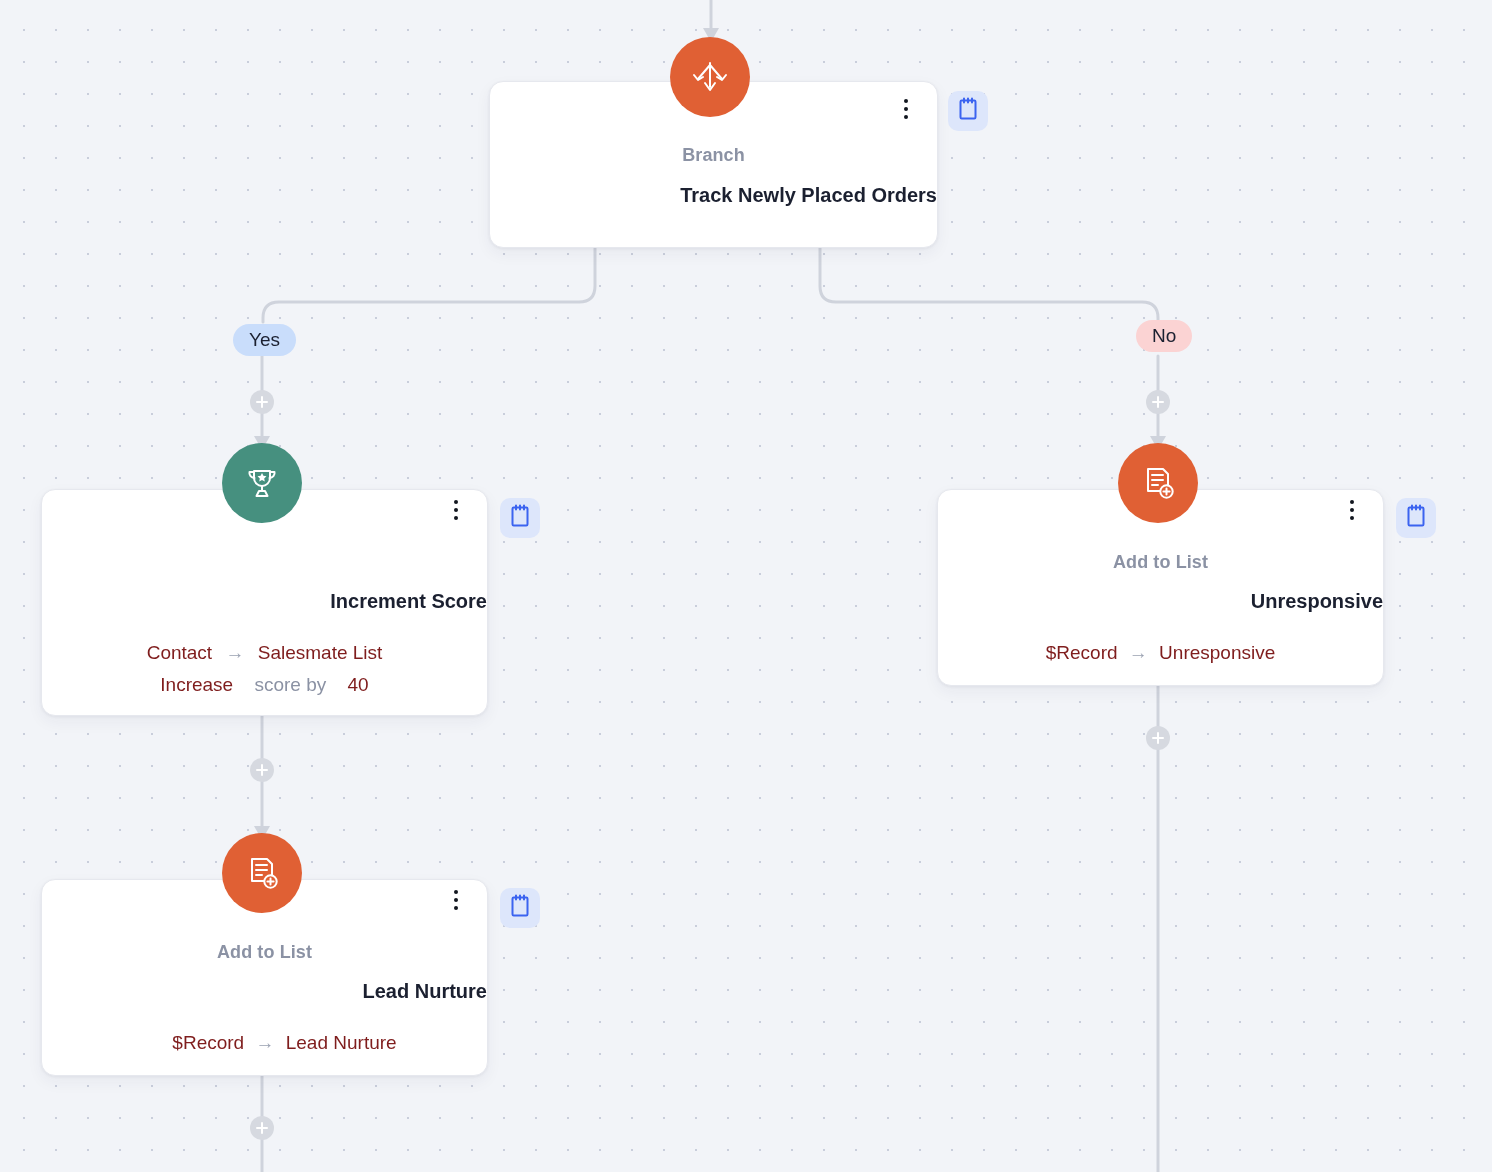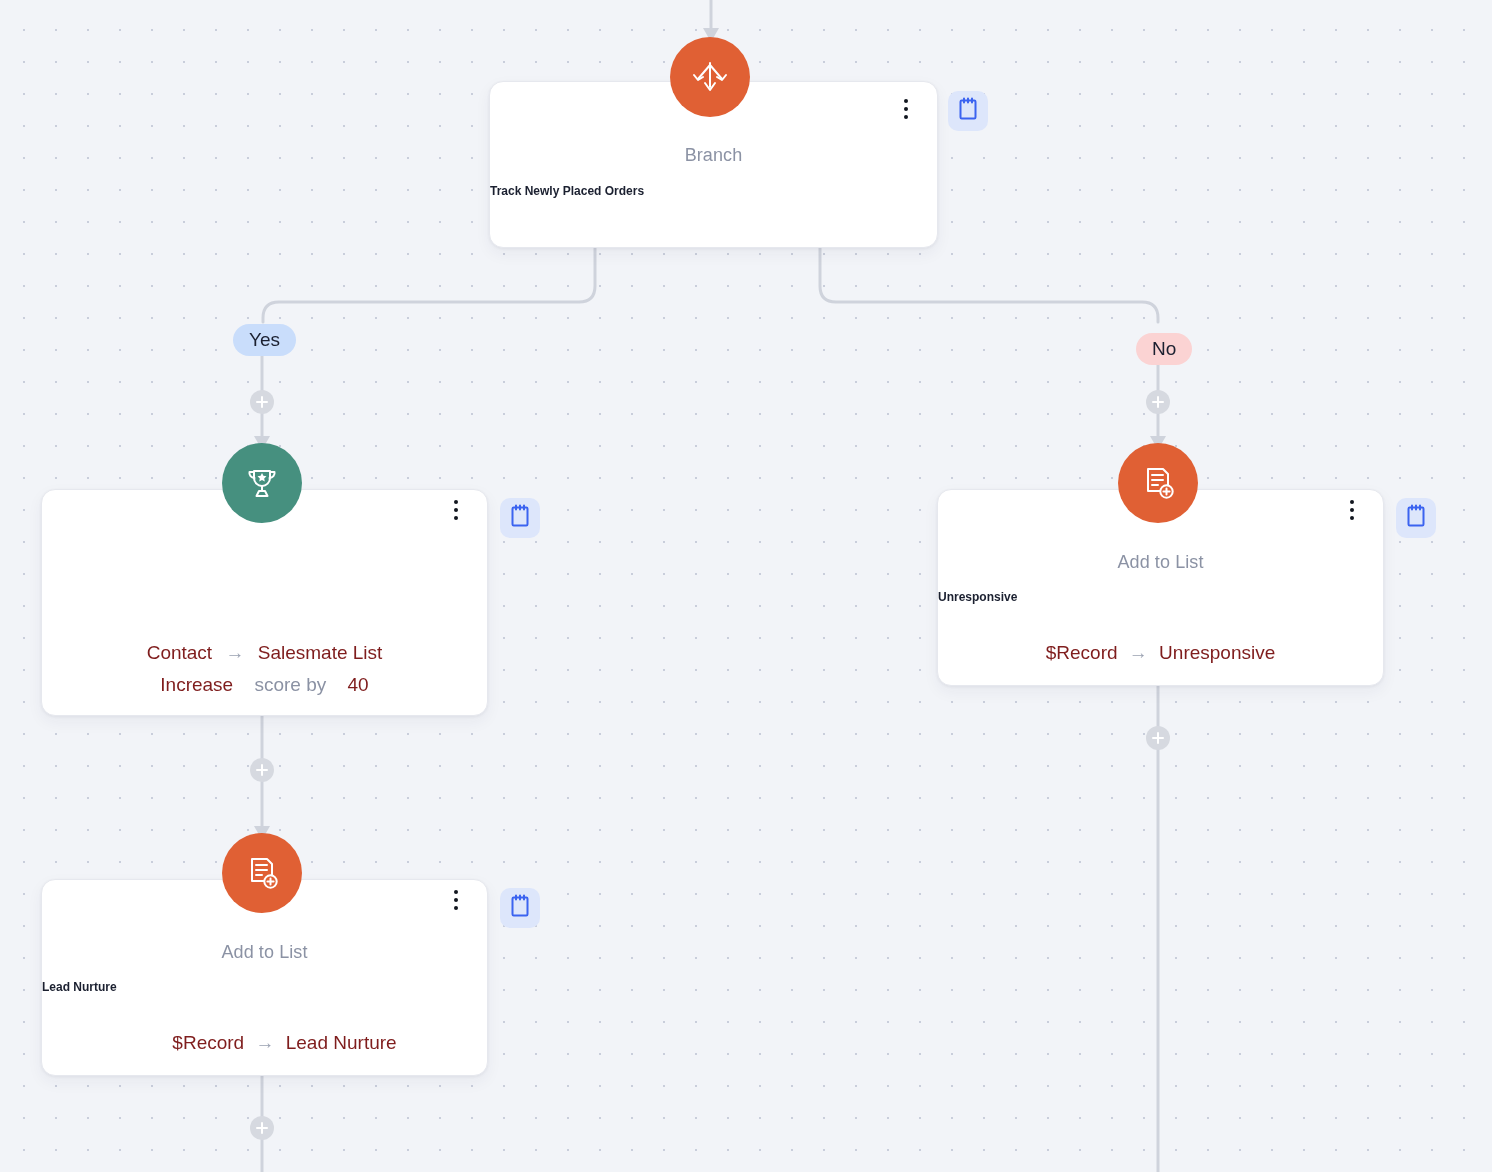--- a/index.html
+++ b/index.html
@@ -94,7 +94,7 @@
     font-size: 18px;
     color: #8b92a4;
     text-align: center;
-    font-weight: 400;
+    font-weight: 700;
     letter-spacing: .1px;
   }
   .card-title {

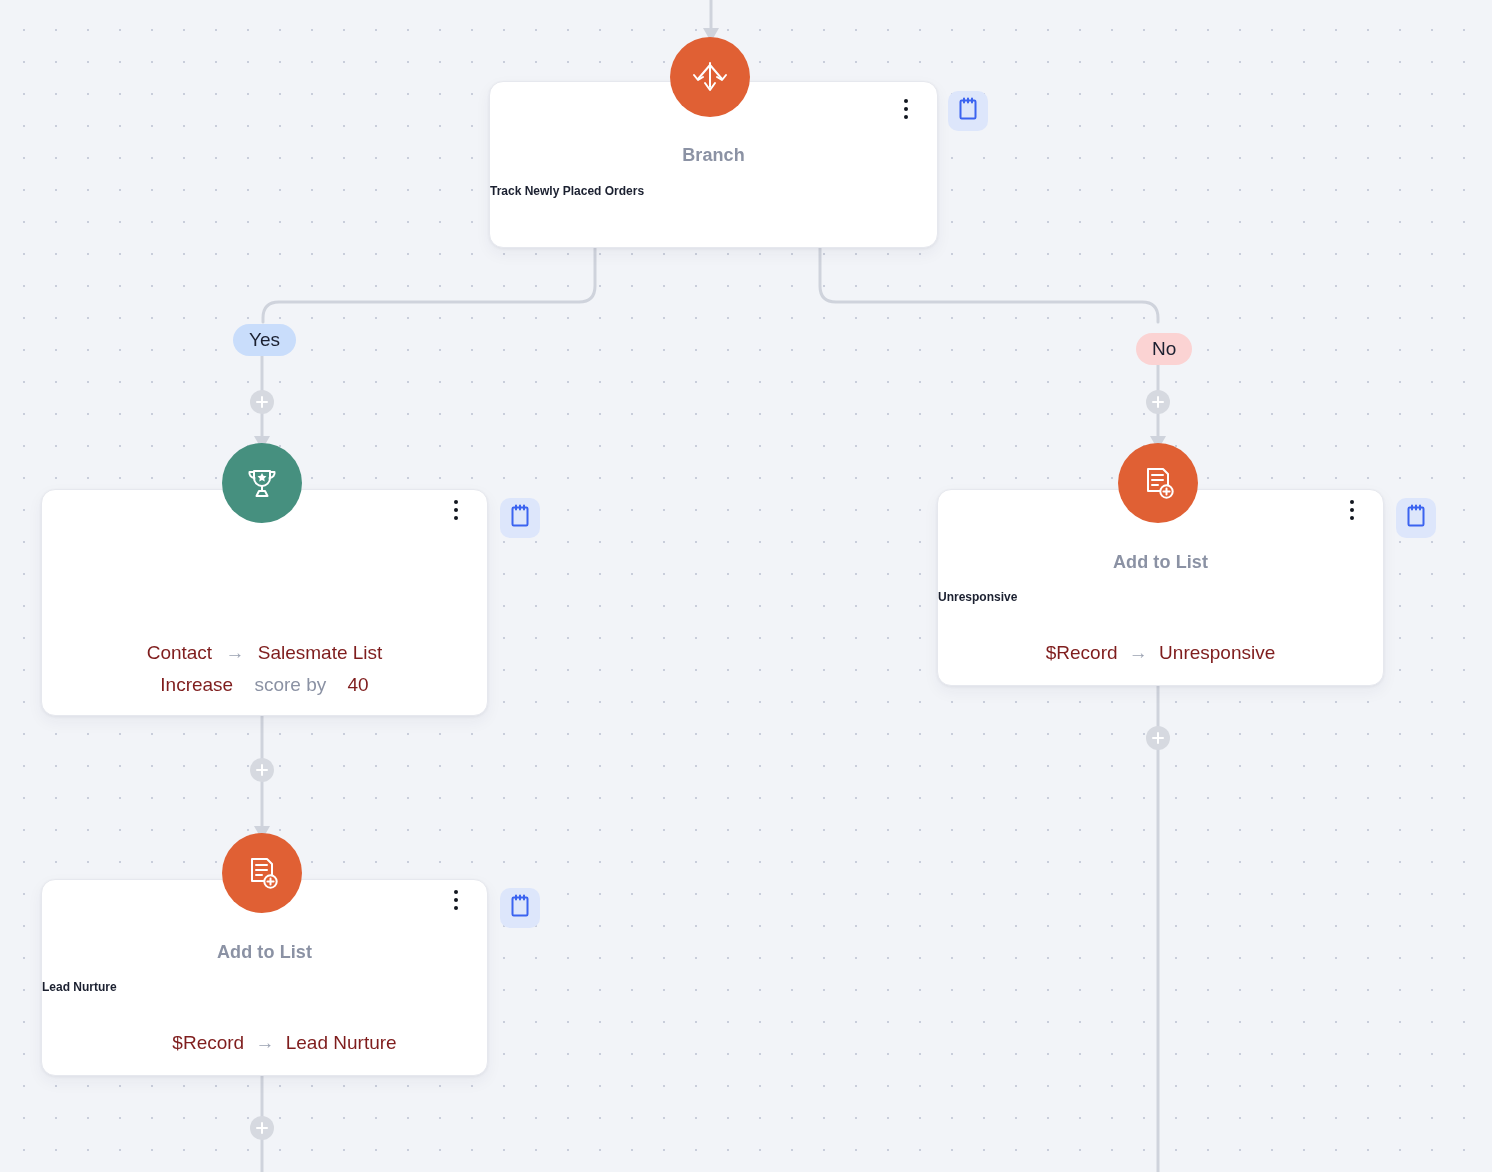--- a/index.html
+++ b/index.html
@@ -98,9 +98,9 @@
     letter-spacing: .1px;
   }
   .card-title {
-    font-size: 12px;
+    font-size: 20px;
     color: #1b2030;
-    text-align: left;
+    text-align: right;
     font-weight: 700;
   }
   .card-detail {

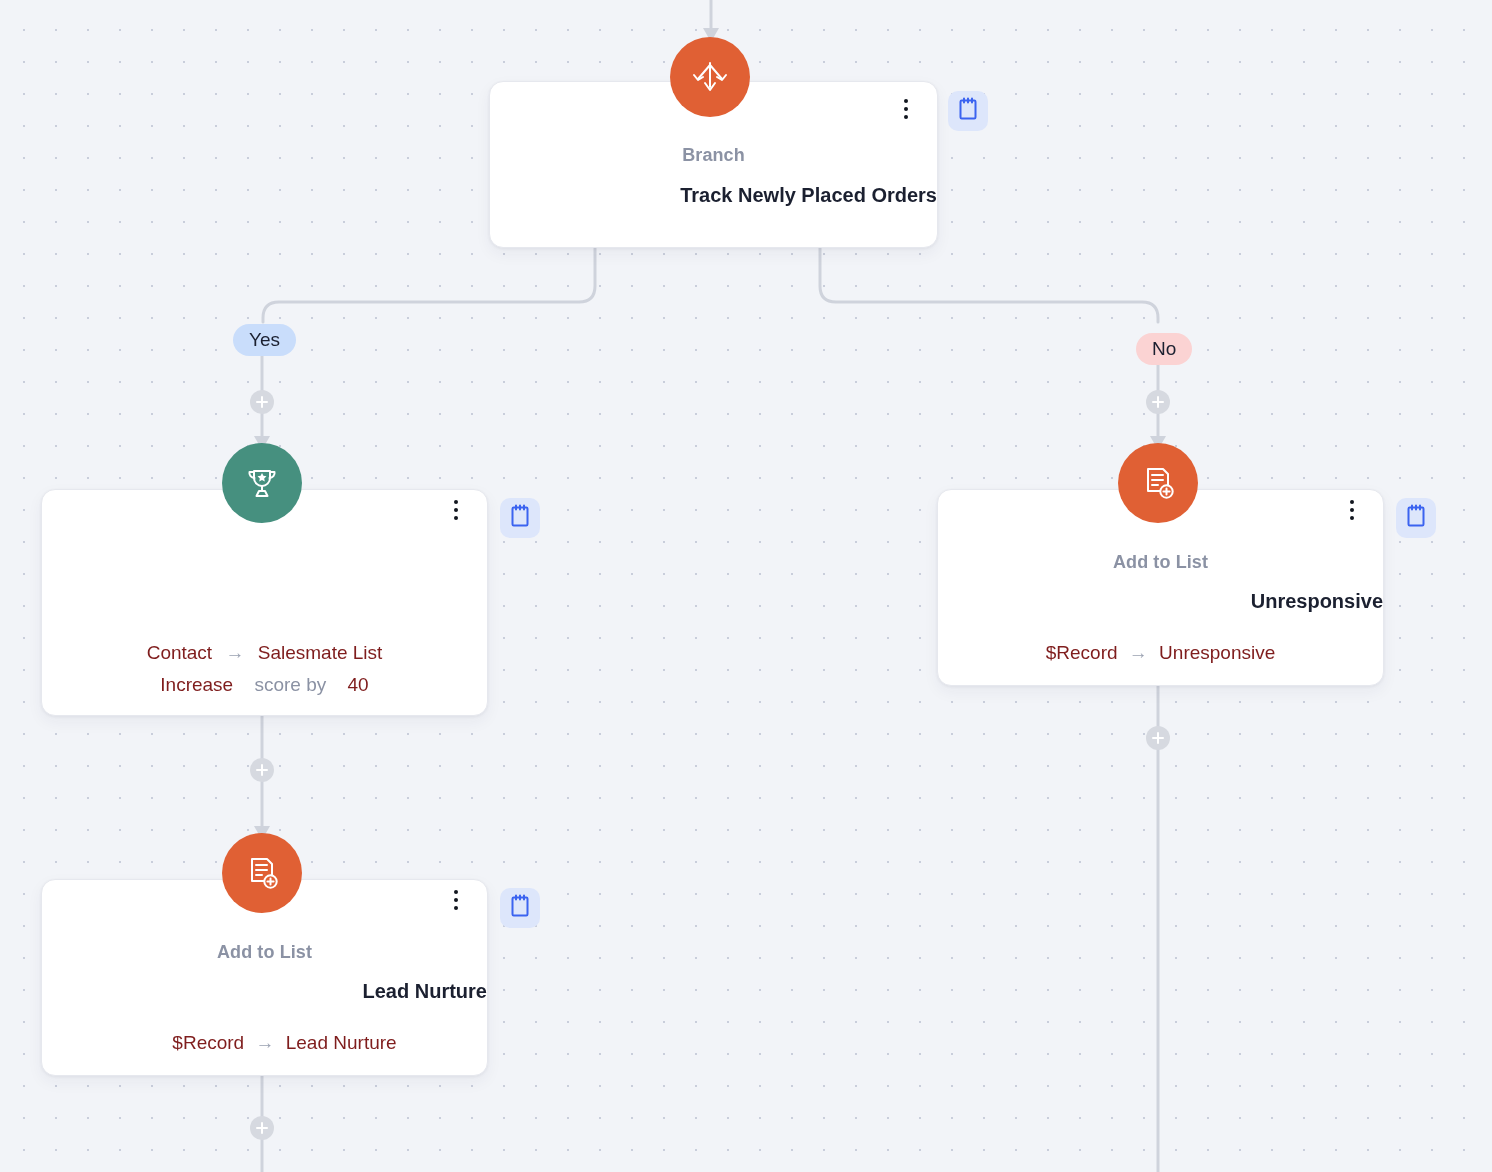--- a/index.html
+++ b/index.html
@@ -214,7 +214,7 @@
   </div>
 
   <div class="branch-label yes" style="left:233px; top:324px;">Yes</div>
-  <div class="branch-label no" style="left:1136px; top:333px;text-align:right;">No</div>
+  <div class="branch-label no" style="left:1136px; top:320px;text-align:right;">No</div>
 
   <div class="plus" style="left:250px; top:390px;"></div>
   <div class="plus" style="left:1146px; top:390px;"></div>

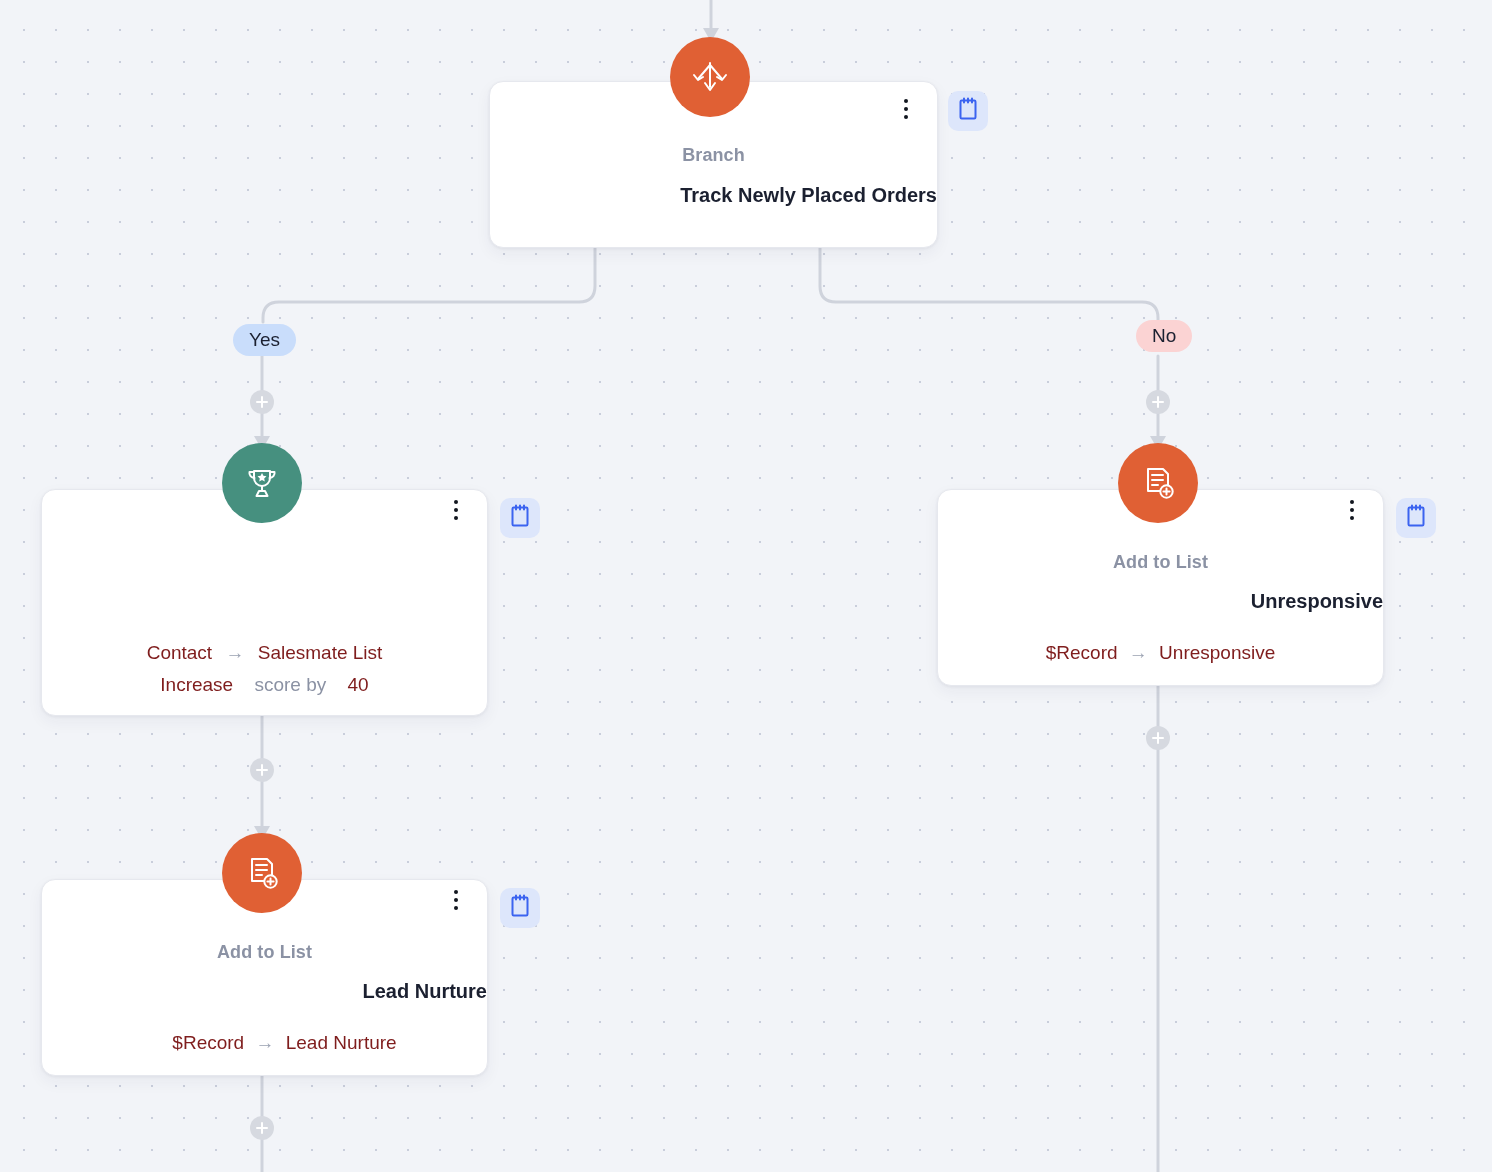--- a/index.html
+++ b/index.html
@@ -229,6 +229,7 @@
         <i></i>
         <i></i>
       </div>
+      <div class="card-title" style="position:absolute; left:0; right:0; top:100px;">Increment Score</div>
       <div class="card-detail" style="position:absolute; left:0; right:0; top:152px;">
         <span class="lnk">Contact</span>
         <span class="arrow" style="margin:0 8px;">→</span>

